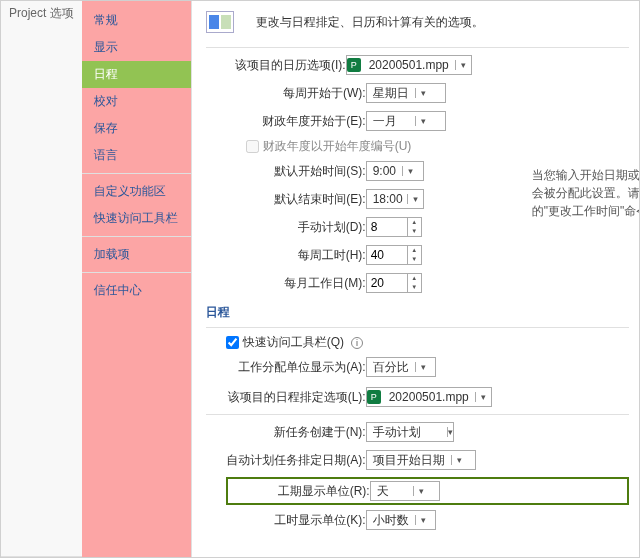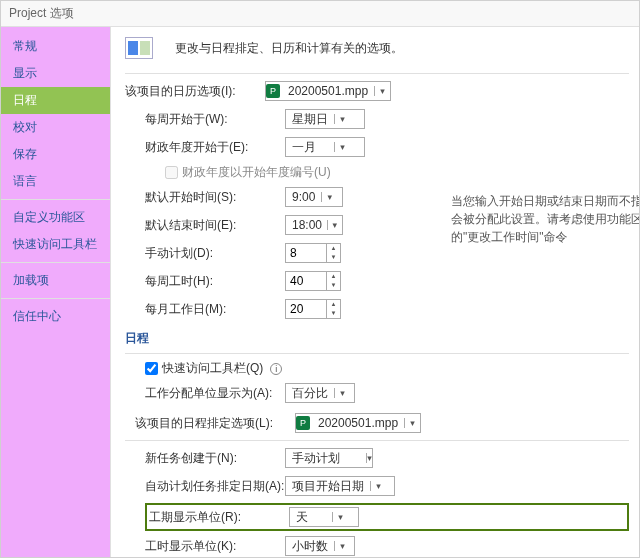--- a/index.html
+++ b/index.html
@@ -4,7 +4,7 @@
 <style>
 * { box-sizing: border-box; margin: 0; padding: 0; }
 body { font-family: "Microsoft YaHei", "Segoe UI", sans-serif; font-size: 12px; color: #333; background: #fff; width: 640px; height: 558px; overflow: hidden; }
-.window { border: 1px solid #d0d0d0; width: 640px; height: 558px; display: flex; flex-direction: column; }
+.window { border: 1px solid #d0d0d0; width: 640px; height: 558px; display: flex; flex-direction: row; }
 .titlebar { padding: 4px 8px; font-size: 12px; color: #666; border-bottom: 1px solid #e0e0e0; background: #f8f8f8; }
 .body { display: flex; flex: 1; overflow: hidden; }
 .sidebar { width: 110px; background: #f0abfc; border-right: 1px solid #e0e0e0; padding-top: 6px; }

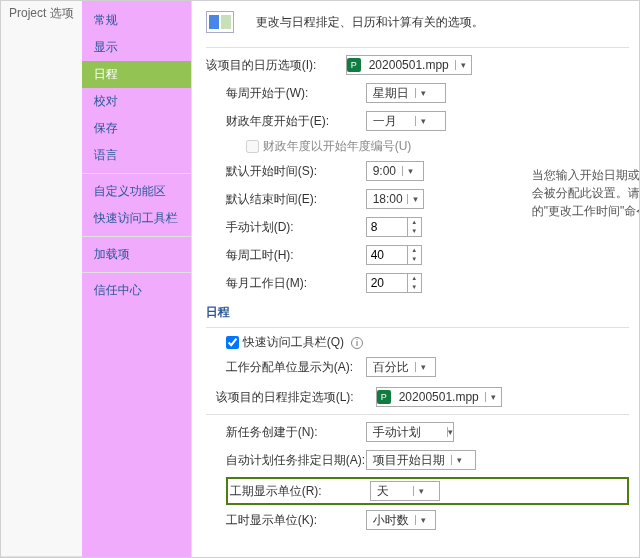--- a/index.html
+++ b/index.html
@@ -7,7 +7,7 @@
 .window { border: 1px solid #d0d0d0; width: 640px; height: 558px; display: flex; flex-direction: row; }
 .titlebar { padding: 4px 8px; font-size: 12px; color: #666; border-bottom: 1px solid #e0e0e0; background: #f8f8f8; }
 .body { display: flex; flex: 1; overflow: hidden; }
-.sidebar { width: 110px; background: #f0abfc; border-right: 1px solid #e0e0e0; padding-top: 6px; }
+.sidebar { width: 110px; background: #fca5a5; border-right: 1px solid #e0e0e0; padding-top: 6px; }
 .sidebar-item { padding: 5px 12px; cursor: pointer; color: #2b579a; }
 .sidebar-item.active { background: #92c353; color: #fff; }
 .sidebar-sep { height: 1px; background: #e0e0e0; margin: 4px 0; }

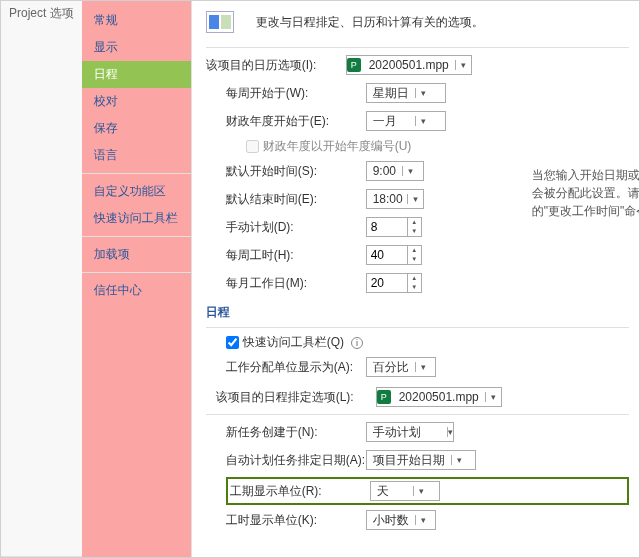--- a/index.html
+++ b/index.html
@@ -19,7 +19,7 @@
 .header-text { font-size: 12px; color: #333; }
 .section-label { font-weight: bold; margin: 10px 0 6px; color: #2b579a; }
 .row { display: flex; align-items: center; margin-bottom: 6px; min-height: 22px; }
-.label { width: 140px; white-space: nowrap; }
+.label { width: 140px; white-space: nowrap; text-align: right; }
 .control { display: flex; align-items: center; }
 select, input[type=text] { font-family: inherit; font-size: 12px; height: 20px; border: 1px solid #ababab; background: #fff; padding: 0 4px; }
 .spin-wrap { display: flex; align-items: stretch; height: 20px; border: 1px solid #ababab; }

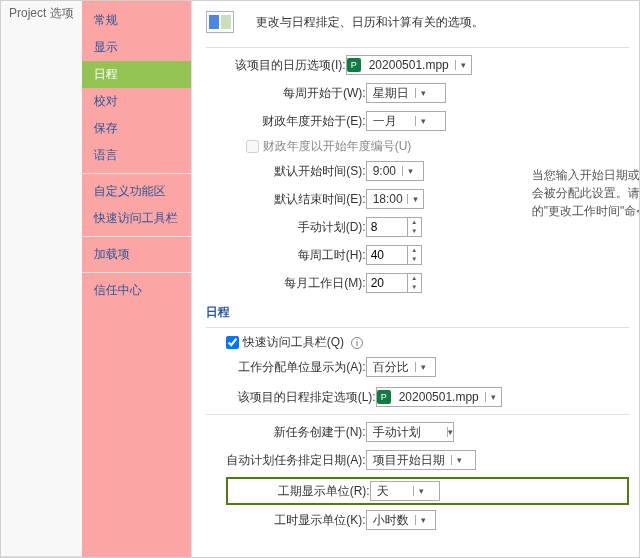--- a/index.html
+++ b/index.html
@@ -164,7 +164,7 @@
         </div>
       </div>
 
-      <div class="row" style="margin-top:8px;margin-left:10px;">
+      <div class="row" style="margin-top:8px;">
         <span class="label" style="width:160px;">该项目的日程排定选项(L):</span>
         <div class="combo">
           <span class="mpp-icon">P</span>

